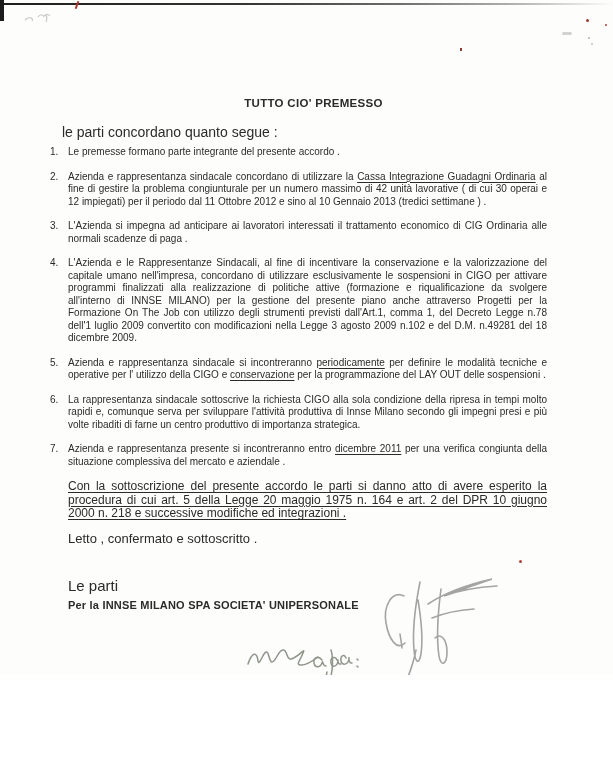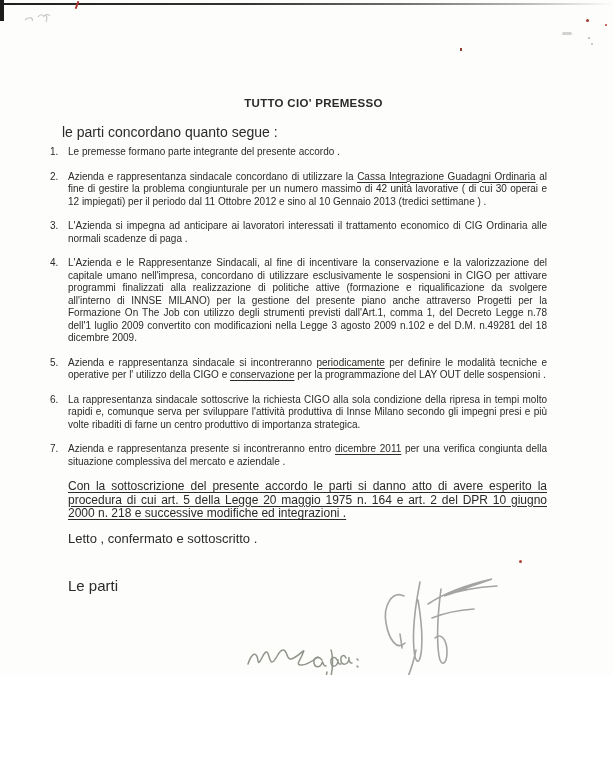--- a/index.html
+++ b/index.html
@@ -73,6 +73,7 @@
 
   <div class="letto">Letto , confermato e sottoscritto .</div>
   <div class="leparti">Le parti</div>
+  <div class="siglabel sig1">Per la INNSE MILANO SPA SOCIETA' UNIPERSONALE</div>
   <div class="siglabel sig2">Per la FIOM CGIL di Milano</div>
 
   <svg class="sig-overlay" viewBox="0 0 613 764">

